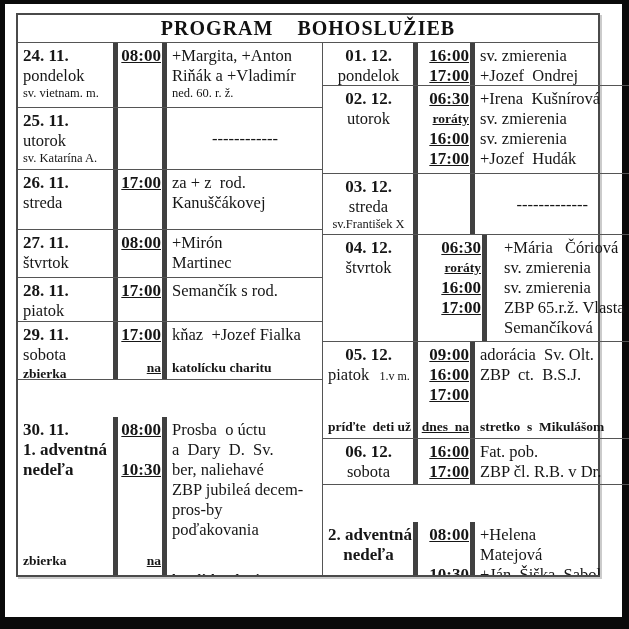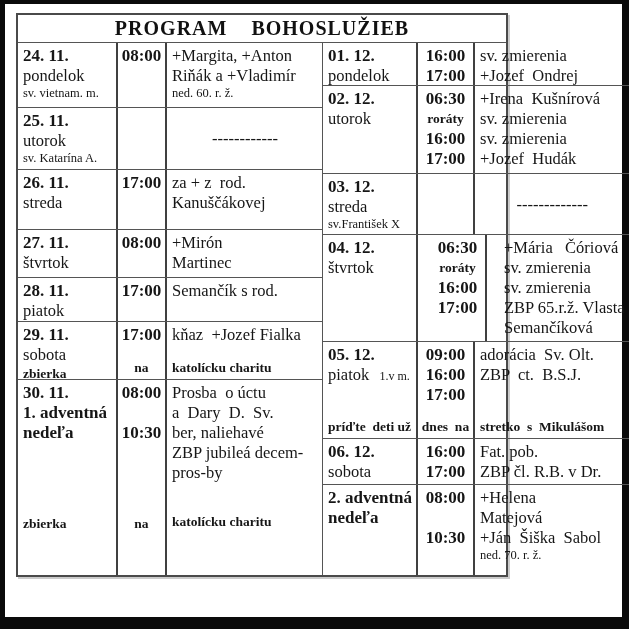--- a/index.html
+++ b/index.html
@@ -17,7 +17,7 @@
   }
   .ptable {
     position:absolute; left:11px; top:9px;
-    width:492px; height:564px;
+    width:584px; height:564px;
     border:2px solid #4a4a4a;
     box-shadow:2px 2px 0 rgba(160,160,160,.55);
     box-sizing:border-box;

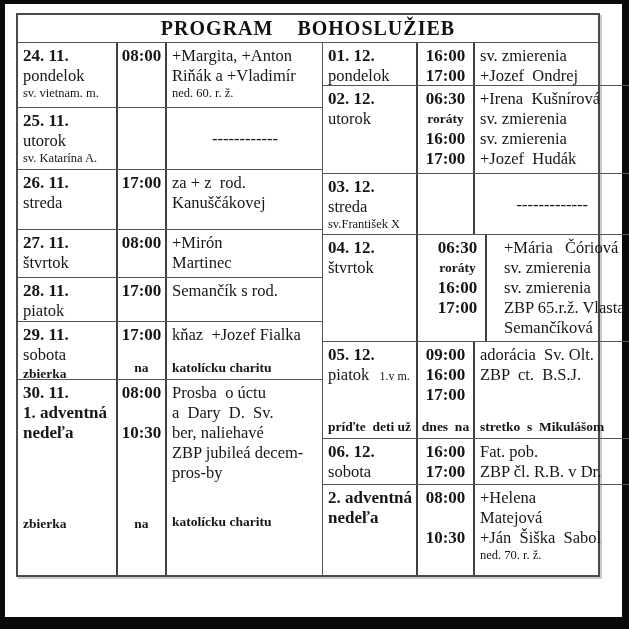--- a/index.html
+++ b/index.html
@@ -59,7 +59,7 @@
     padding:3px 4px 2px 5px;
     overflow:hidden;
   }
-  .date-cell, .time-cell { border-right:2px solid #404040; }
+  .date-cell, .time-cell { border-right:5px solid #404040; }
   .half-left  .date-cell { width:100px; flex:0 0 100px; }
   .half-left  .time-cell { width:49px;  flex:0 0 49px; }
   .half-right .date-cell { width:95px;  flex:0 0 95px; }

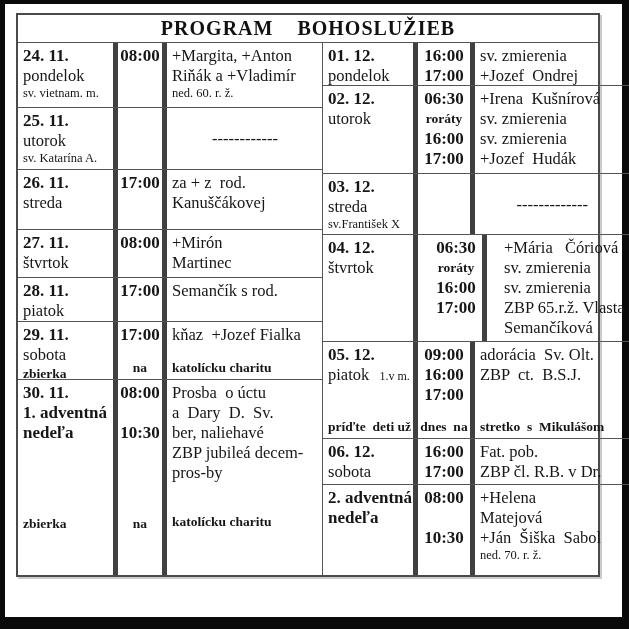--- a/index.html
+++ b/index.html
@@ -67,7 +67,7 @@
   .half-left { border-right:1px solid #555; }
   .text-cell { flex:1; }
   .time-cell { padding-left:1px; padding-right:1px; }
-  .time-cell .ln { text-align:center; }
+  .time-cell .ln { text-align:right;text-decoration:underline; }
   
   .half-left  > .prow:nth-child(2) .text-cell,
   .half-right > .prow:nth-child(3) .text-cell { justify-content:center; }

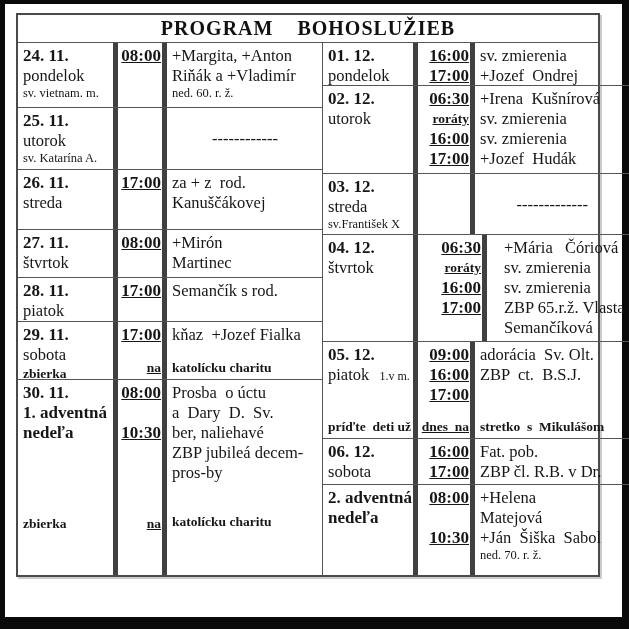--- a/index.html
+++ b/index.html
@@ -62,7 +62,7 @@
   .date-cell, .time-cell { border-right:5px solid #404040; }
   .half-left  .date-cell { width:100px; flex:0 0 100px; }
   .half-left  .time-cell { width:49px;  flex:0 0 49px; }
-  .half-right .date-cell { width:95px;  flex:0 0 95px; }
+  .half-right .date-cell { width:95px;  flex:0 0 95px;text-align:center; }
   .half-right .time-cell { width:57px;  flex:0 0 57px; }
   .half-left { border-right:1px solid #555; }
   .text-cell { flex:1; }

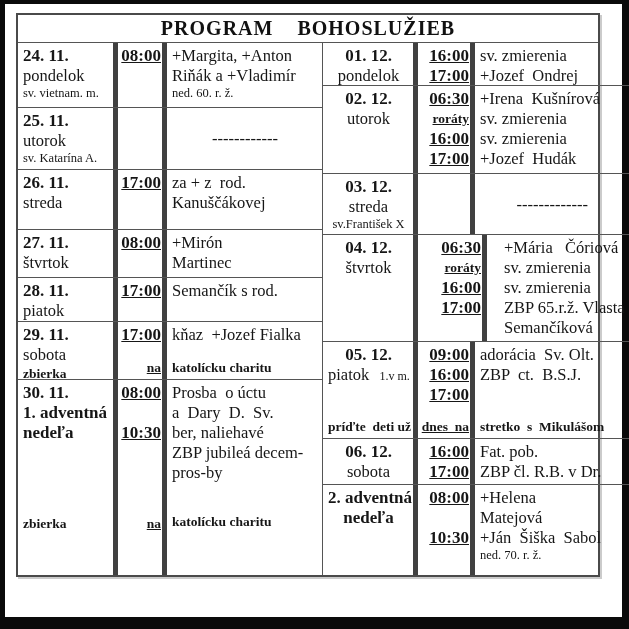--- a/index.html
+++ b/index.html
@@ -40,7 +40,7 @@
     border-bottom:1px solid #555;
     overflow:hidden;
   }
-  .prow:last-child { border-bottom:none; flex:1; }
+  .prow:last-child { border-bottom:none; flex:1;margin-top:37px; }
   .half-left  > .prow:nth-child(1){ height:65px; flex:0 0 65px; }
   .half-left  > .prow:nth-child(2){ height:62px; flex:0 0 62px; }
   .half-left  > .prow:nth-child(3){ height:60px; flex:0 0 60px; }

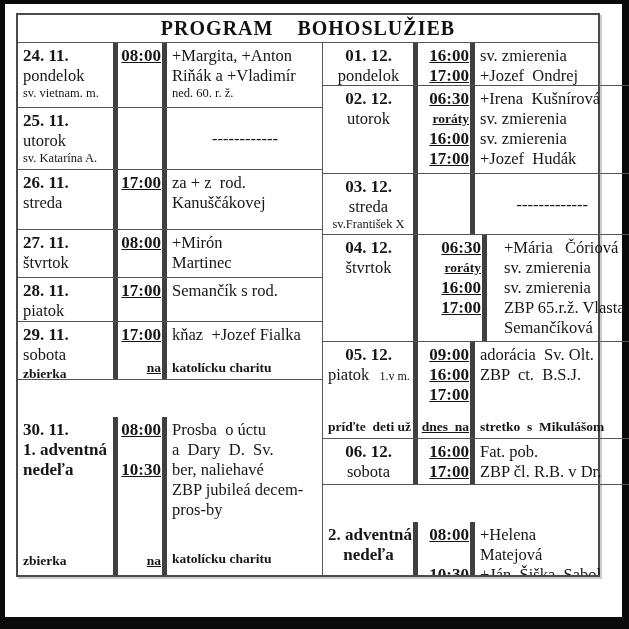--- a/index.html
+++ b/index.html
@@ -191,6 +191,7 @@
               <div class="ln ">ber, naliehavé</div>
               <div class="ln ">ZBP jubileá decem-</div>
               <div class="ln ">pros-by</div>
+              <div class="ln ">poďakovania</div>
               <div class="ln bs" style="margin-top: 30px;">katolícku charitu</div>
             </div>
           </div>

